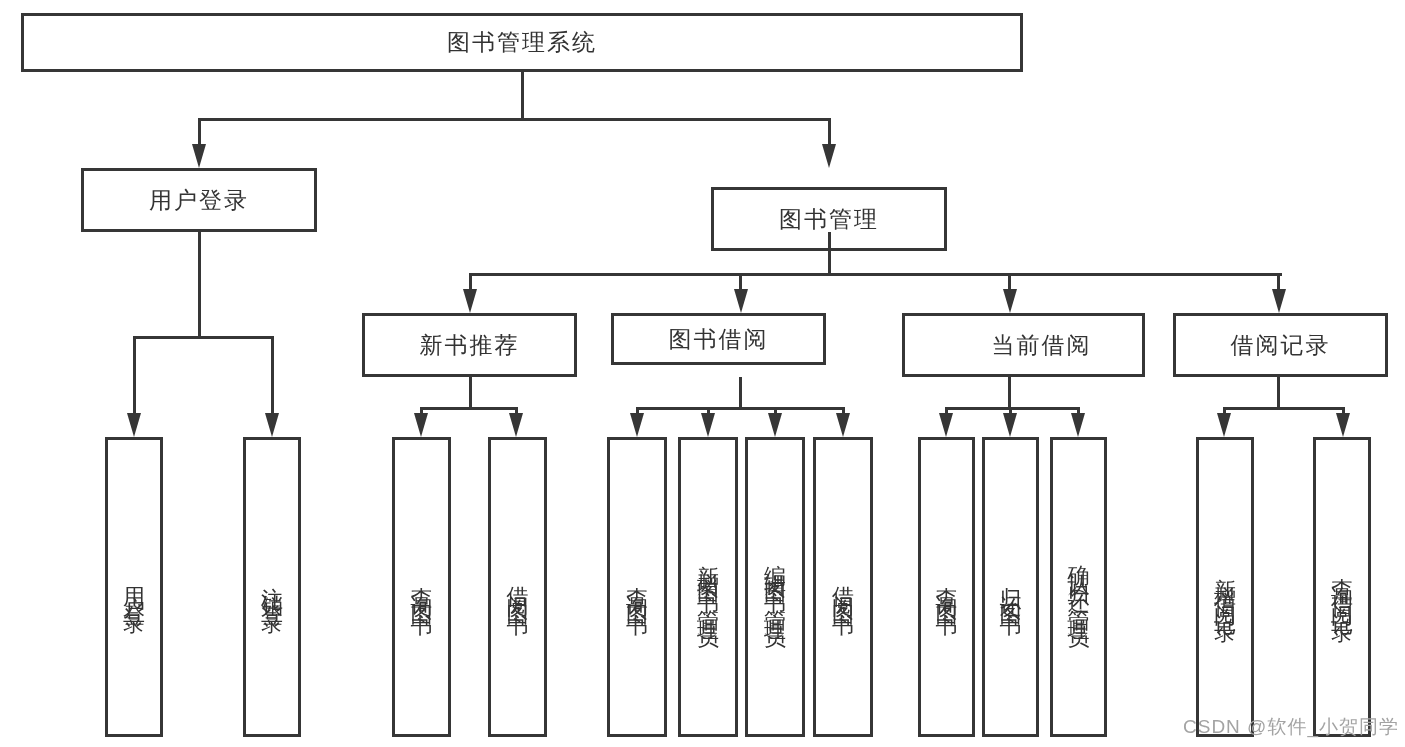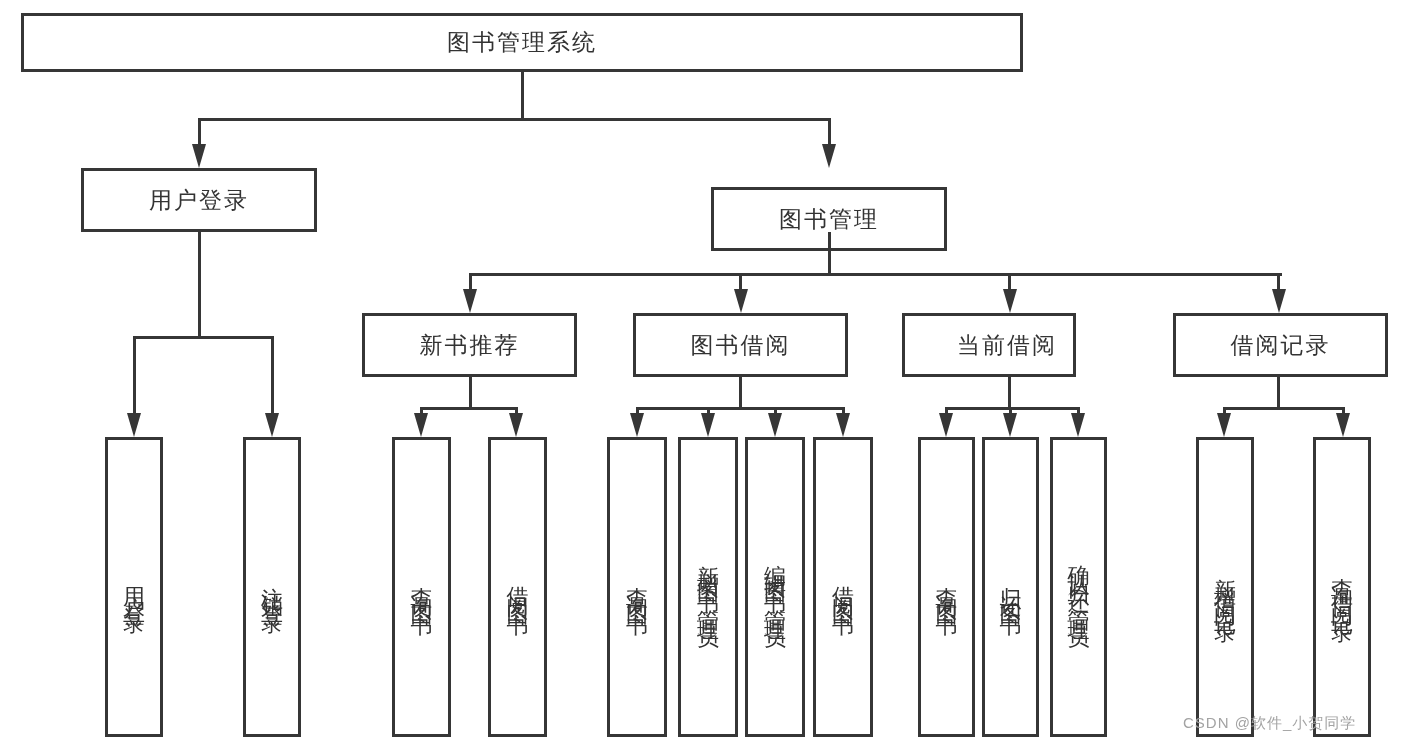--- a/index.html
+++ b/index.html
@@ -78,7 +78,7 @@
   <div class="hbox" style="left:711px; top:168px; width:236px; height:64px;margin-top:19px;">图书管理</div>
 
   <div class="hbox" style="left:362px; top:313px; width:215px; height:64px;">新书推荐</div>
-  <div class="hbox" style="left:633px; top:313px; width:215px; height:64px;">图书借阅</div>
+  <div class="hbox" style="left:611px; top:313px; width:215px; height:52px;">图书借阅</div>
   <div class="hbox" style="left:902px; top:313px; width:174px; height:64px;padding-left:36px;">当前借阅</div>
   <div class="hbox" style="left:1173px; top:313px; width:215px; height:64px;">借阅记录</div>
 

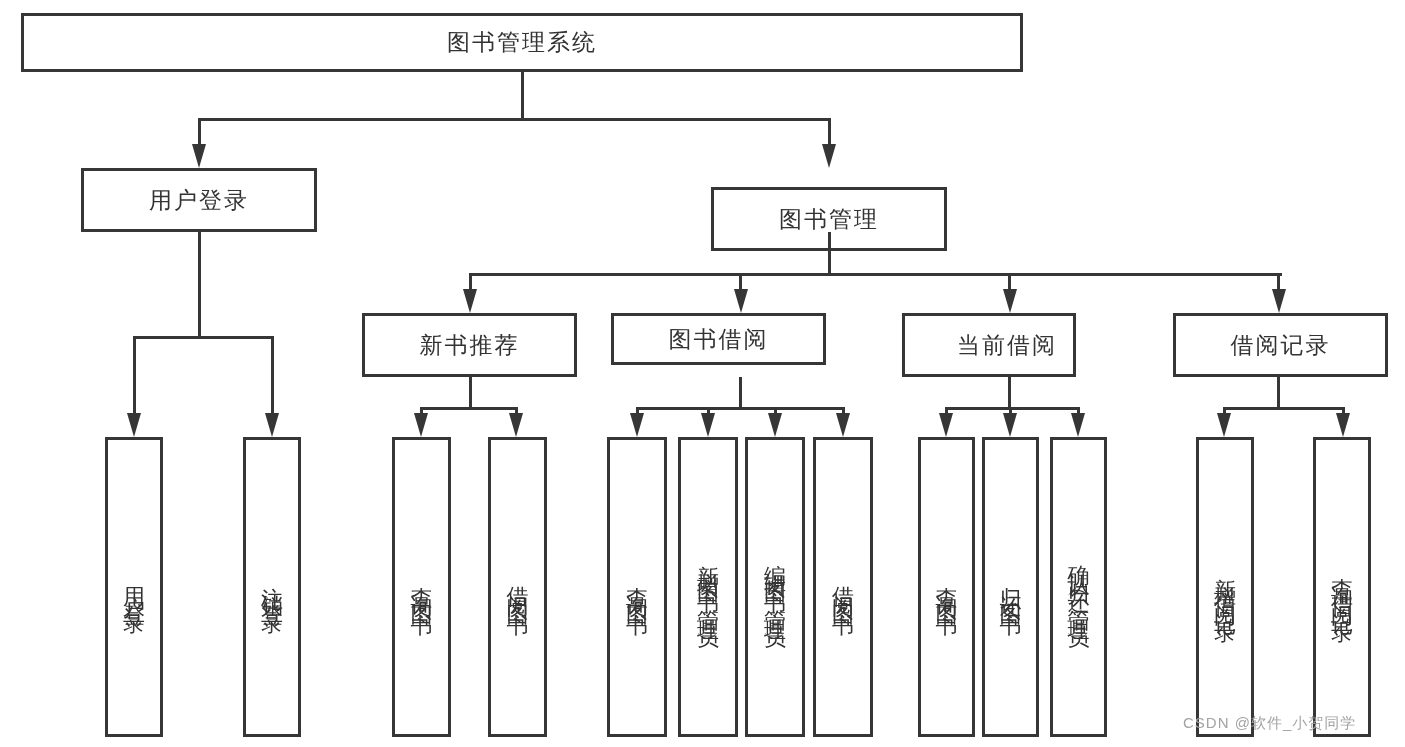--- a/index.html
+++ b/index.html
@@ -79,7 +79,7 @@
 
   <div class="hbox" style="left:362px; top:313px; width:215px; height:64px;">新书推荐</div>
   <div class="hbox" style="left:611px; top:313px; width:215px; height:52px;">图书借阅</div>
-  <div class="hbox" style="left:902px; top:313px; width:174px; height:64px;padding-left:36px;">当前借阅</div>
+  <div class="hbox" style="left:902px; top:313px; width:243px; height:64px;padding-left:36px;">当前借阅</div>
   <div class="hbox" style="left:1173px; top:313px; width:215px; height:64px;">借阅记录</div>
 
   <div class="vbox" style="left:105px; top:437px; width:58px; height:300px;">

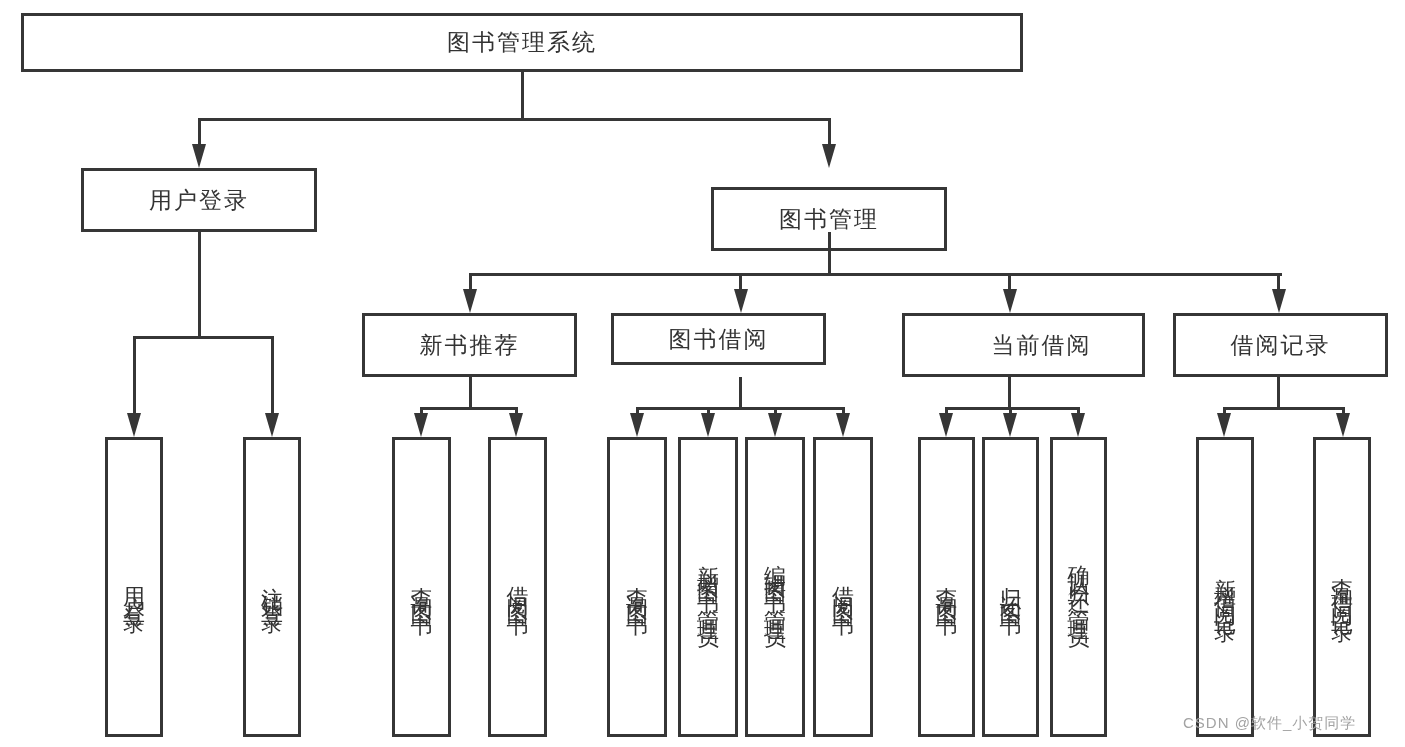--- a/index.html
+++ b/index.html
@@ -60,7 +60,7 @@
     position: absolute;
     left: 1183px;
     top: 714px;
-    font-size: 15px;
+    font-size: 19px;
     color: #a3a3a3;
     letter-spacing: 1px;
     white-space: nowrap;

